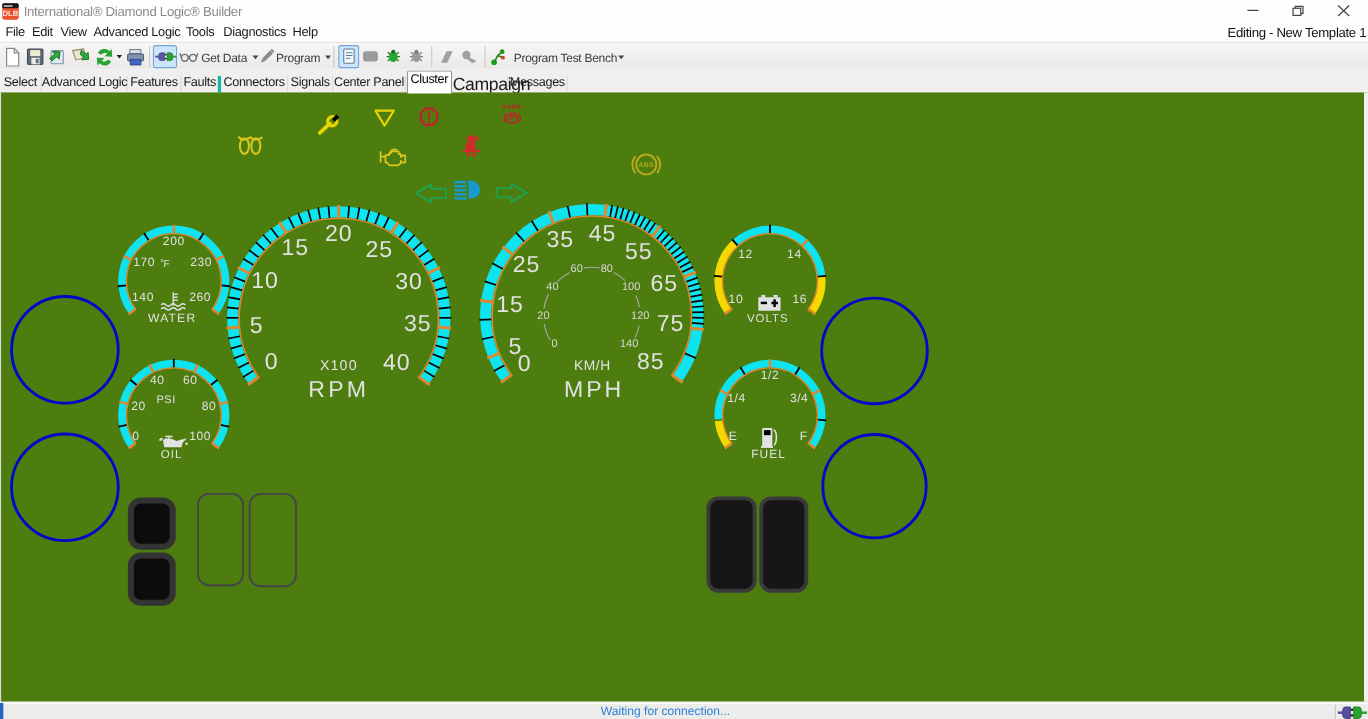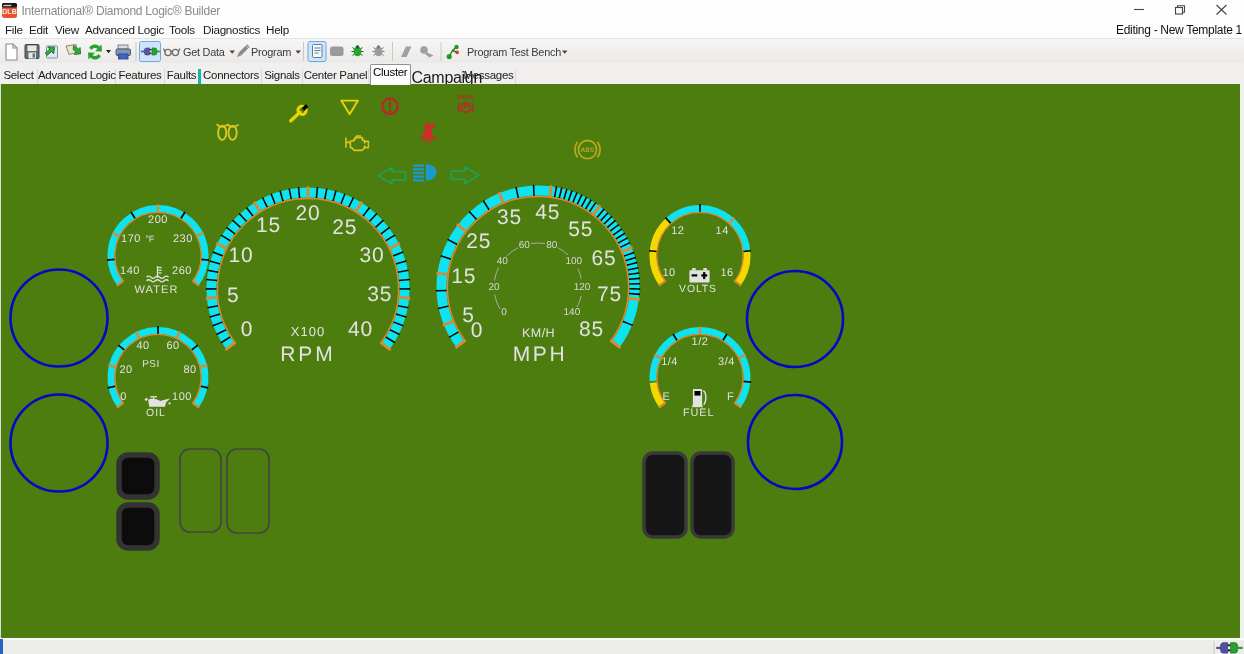--- a/index.html
+++ b/index.html
@@ -426,6 +426,7 @@
 </div>
 <div class="statusbar">
   <div style="position:absolute;left:0;top:-1px;width:3px;height:17px;background:#2563c0"></div>
+  <div style="position:absolute;left:0;top:1px;width:1210px;text-align:center;font-size:11px;color:#2a7fd4">Waiting for connection...</div>
   <svg width="44" height="16" style="position:absolute;right:0;top:0">
     <line x1="14" y1="1" x2="14" y2="15" stroke="#c8c8c8"></line>
     <rect x="16.2" y="6.8" width="4.6" height="2.2" fill="#55509d"></rect>

